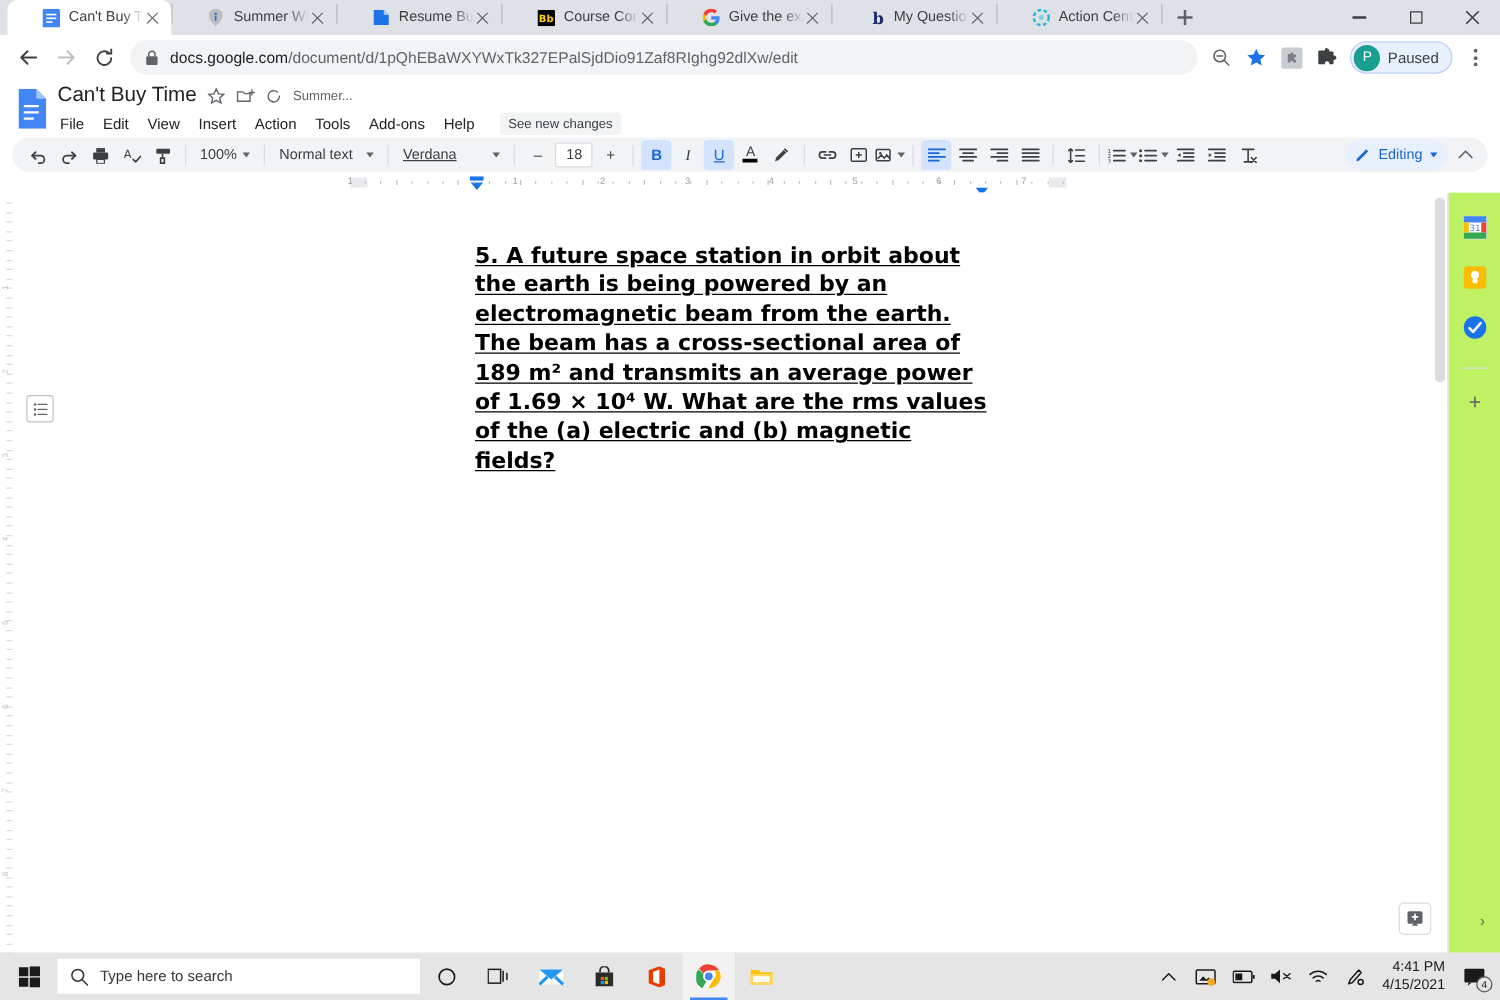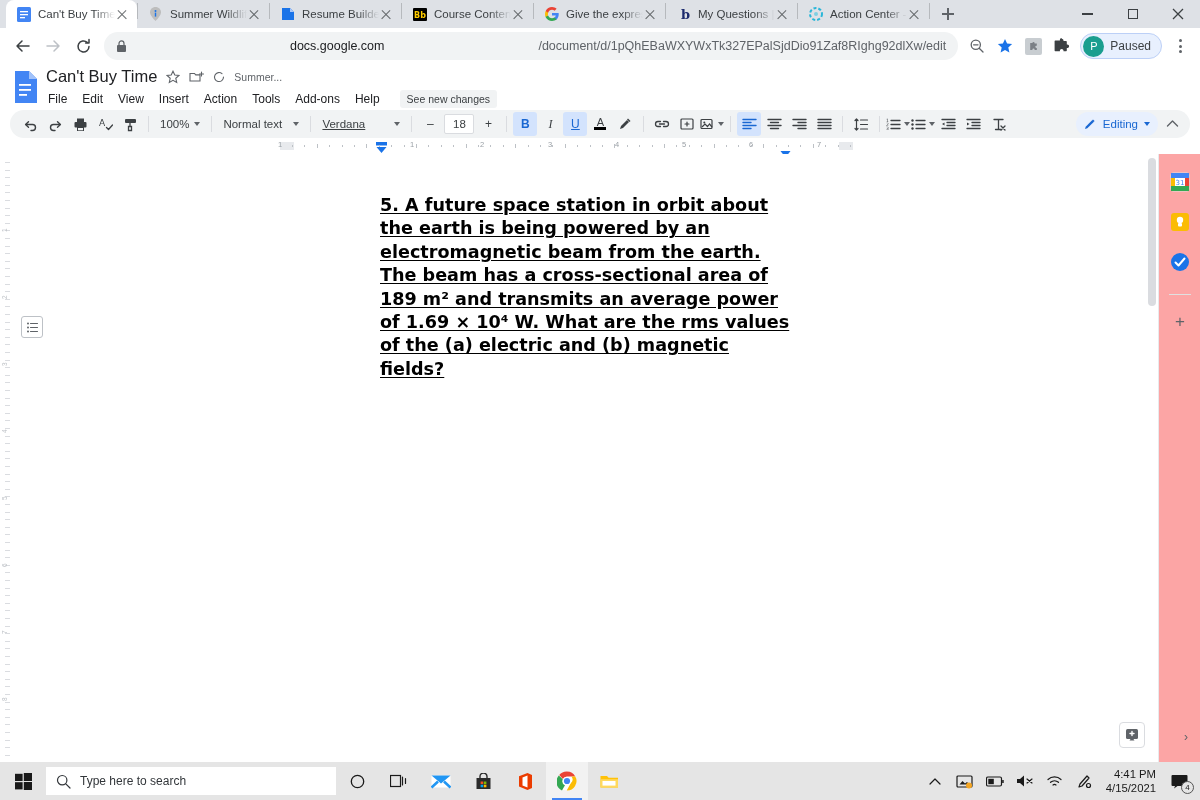--- a/index.html
+++ b/index.html
@@ -25,7 +25,7 @@
     font-size: 11.5px; color: #3c4043; position: relative; flex: none;
   }
   .tab.active { background: #ffffff; }
-  .tab .tab-fav { width: 15px; height: 15px; flex: none; margin-right: 7px; display:flex; align-items:center; justify-content:center;}
+  .tab .tab-fav { width: 15px; height: 15px; flex: none; margin-right: 7px; display:flex; align-items:center; justify-content:center;margin-left:17px;}
   .tab .tab-title {
     flex: 1; white-space: nowrap; overflow: hidden;
     -webkit-mask-image: linear-gradient(to right, #000 72%, transparent 100%);

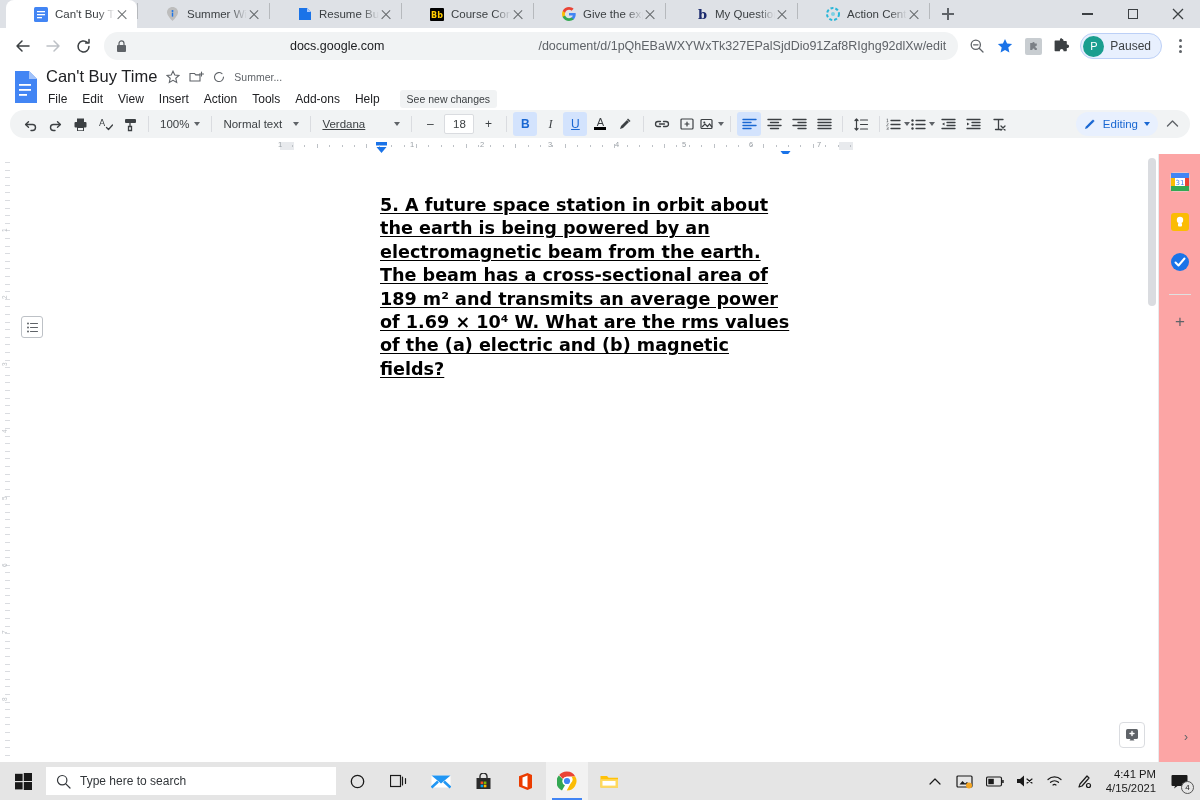--- a/index.html
+++ b/index.html
@@ -56,7 +56,7 @@
   .omnibox {
     flex: 1; height: 28px; background: #f1f3f4; border-radius: 14px;
     display: flex; align-items: center; padding: 0 12px; margin: 0 6px;
-    font-size: 12.5px; color: #202124; justify-content: space-between;
+    font-size: 12.5px; color: #202124;
   }
   .omnibox .lock { margin-right: 9px; display:flex; }
   .url-dim { color: #5f6368; }

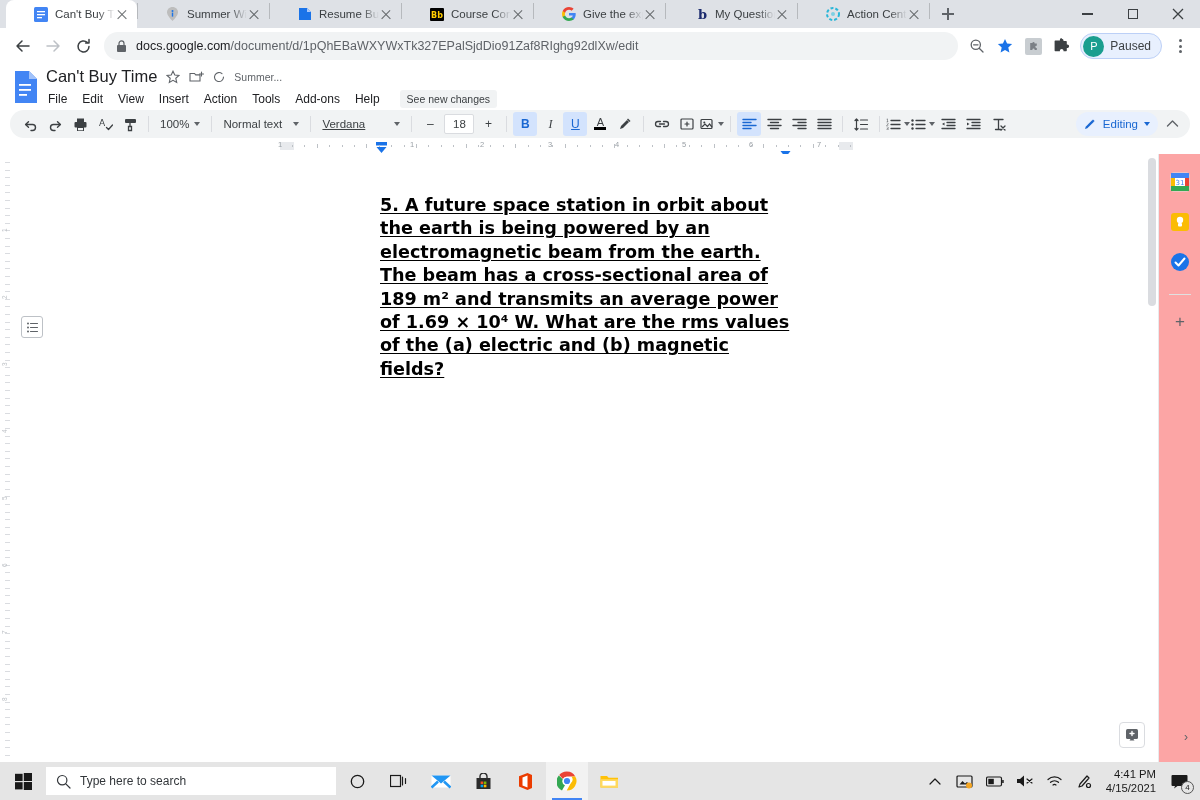--- a/index.html
+++ b/index.html
@@ -143,7 +143,7 @@
   .right-pane { position:absolute; left:853px; top:0; width:305px; height:616px; background:#fff;}
   .scrollbar-thumb { position:absolute; right:44px; top:4px; width:8px; height:148px; background:#dadce0; border-radius:4px;}
 
-  .right-rail { position:absolute; right:0; top:0; width:42px; height:616px; background:#fca5a5; border-left:1px solid #e8eaed; }
+  .right-rail { position:absolute; right:0; top:0; width:42px; height:616px; background:#bef264; border-left:1px solid #e8eaed; }
   .rail-ico { position:absolute; left:11px; width:20px; height:20px; border-radius:3px; }
   .rail-plus { position:absolute; left:13px; top:160px; width:16px; height:16px; color:#5f6368; font-size:17px; line-height:15px; text-align:center;}
   .rail-div { position:absolute; left:10px; top:140px; width:22px; height:1px; background:#e0e0e0;}

